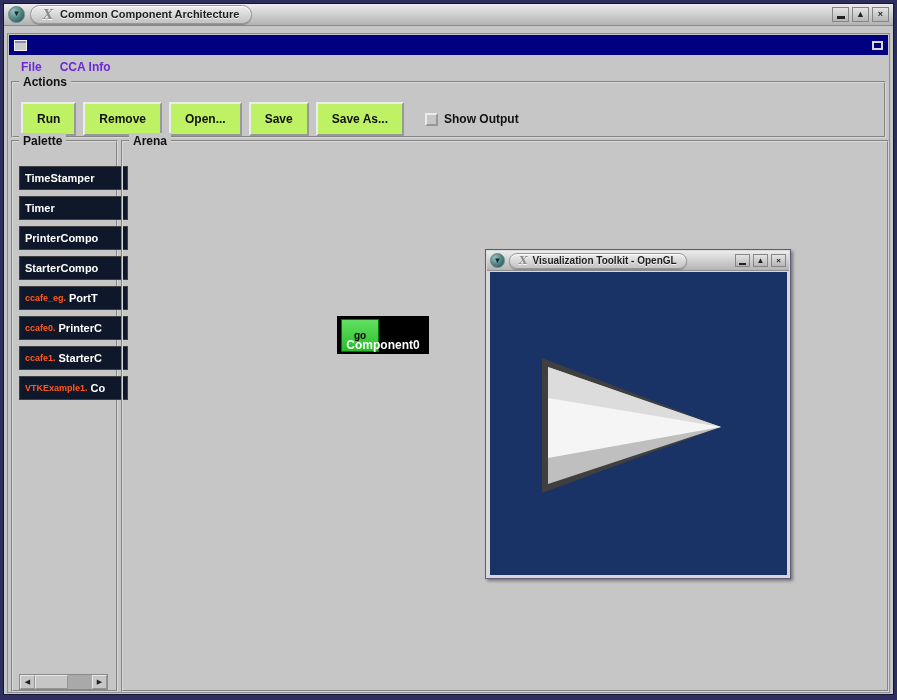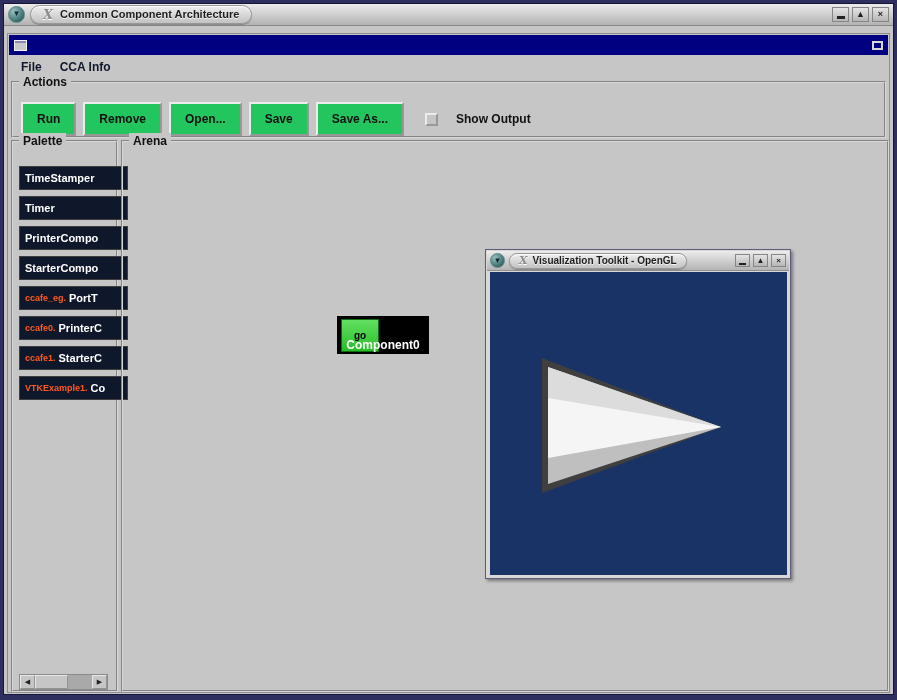--- a/index.html
+++ b/index.html
@@ -83,7 +83,7 @@
   .menubar {
     position:absolute; left:1px; top:21px; right:1px; height:24px;
     display:flex; align-items:center; gap:18px; padding-left:12px;
-    font-size:12px; font-weight:bold; color:#0f172a;
+    font-size:12px; font-weight:bold; color:#6d28d9;
   }
   .menu-item { cursor:pointer; }
 

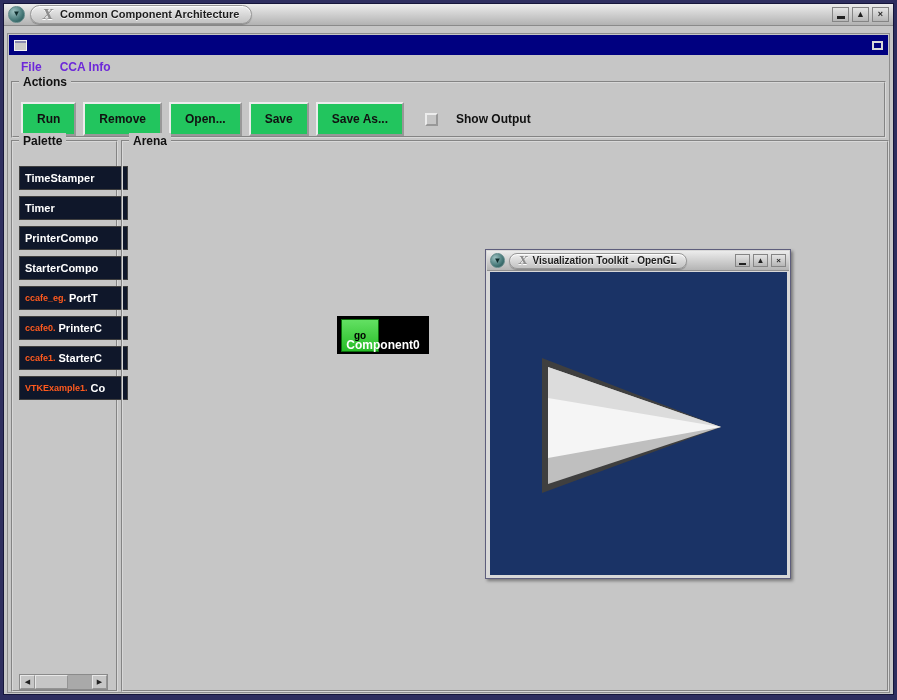--- a/index.html
+++ b/index.html
@@ -107,7 +107,7 @@
   }
   .mbtn {
     height:34px; padding:0 14px;
-    background:#22c55e;
+    background:#bef264;
     border:2px outset #ececec;
     font-family:inherit; font-size:12px; font-weight:bold; color:#111;
     cursor:pointer; white-space:nowrap;

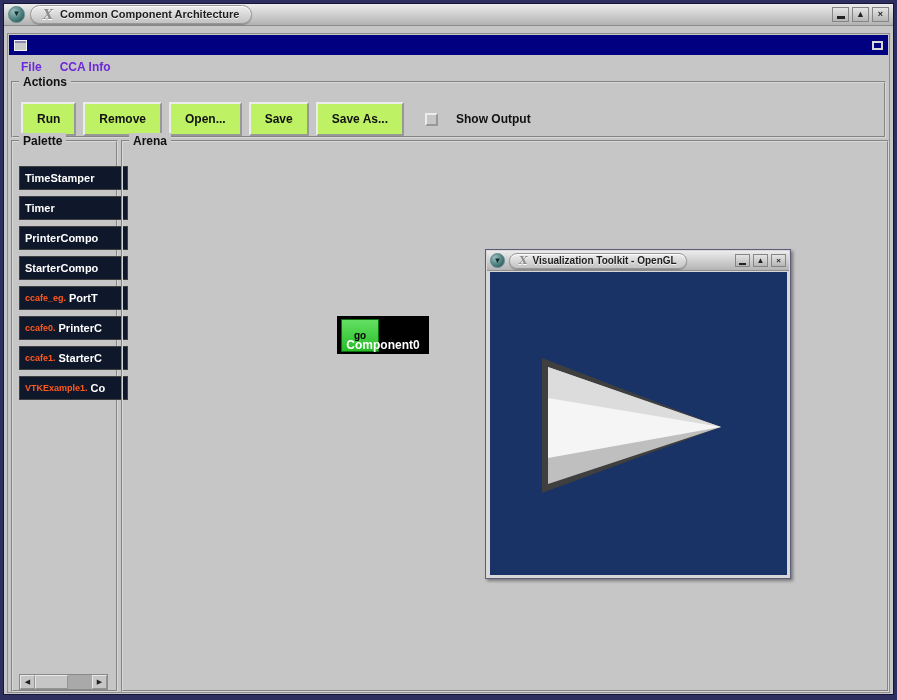--- a/index.html
+++ b/index.html
@@ -117,7 +117,7 @@
     width:13px; height:13px; background:#c6c6c6;
     border:2px outset #ececec; cursor:pointer;
   }
-  .cb-label { font-size:12px; font-weight:bold; color:#111;margin-left:12px; }
+  .cb-label { font-size:12px; font-weight:bold; color:#111; }
 
   
   .pal-btn {

